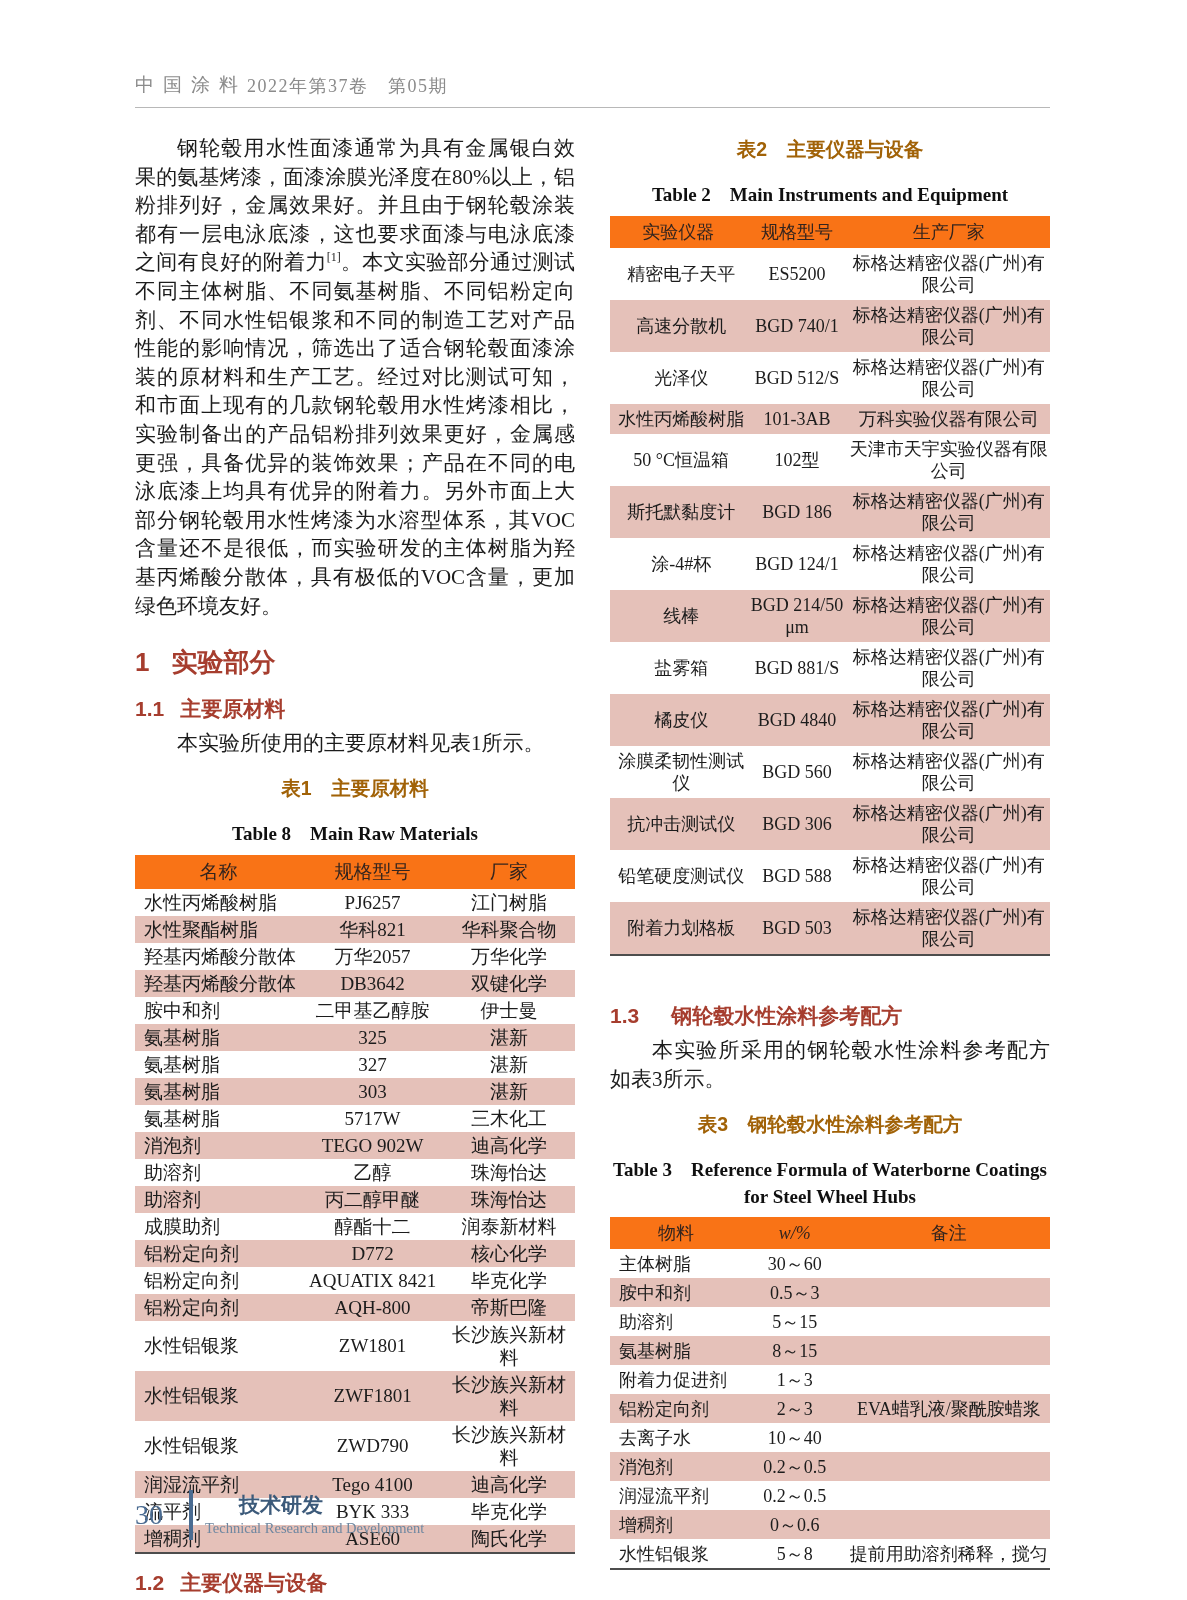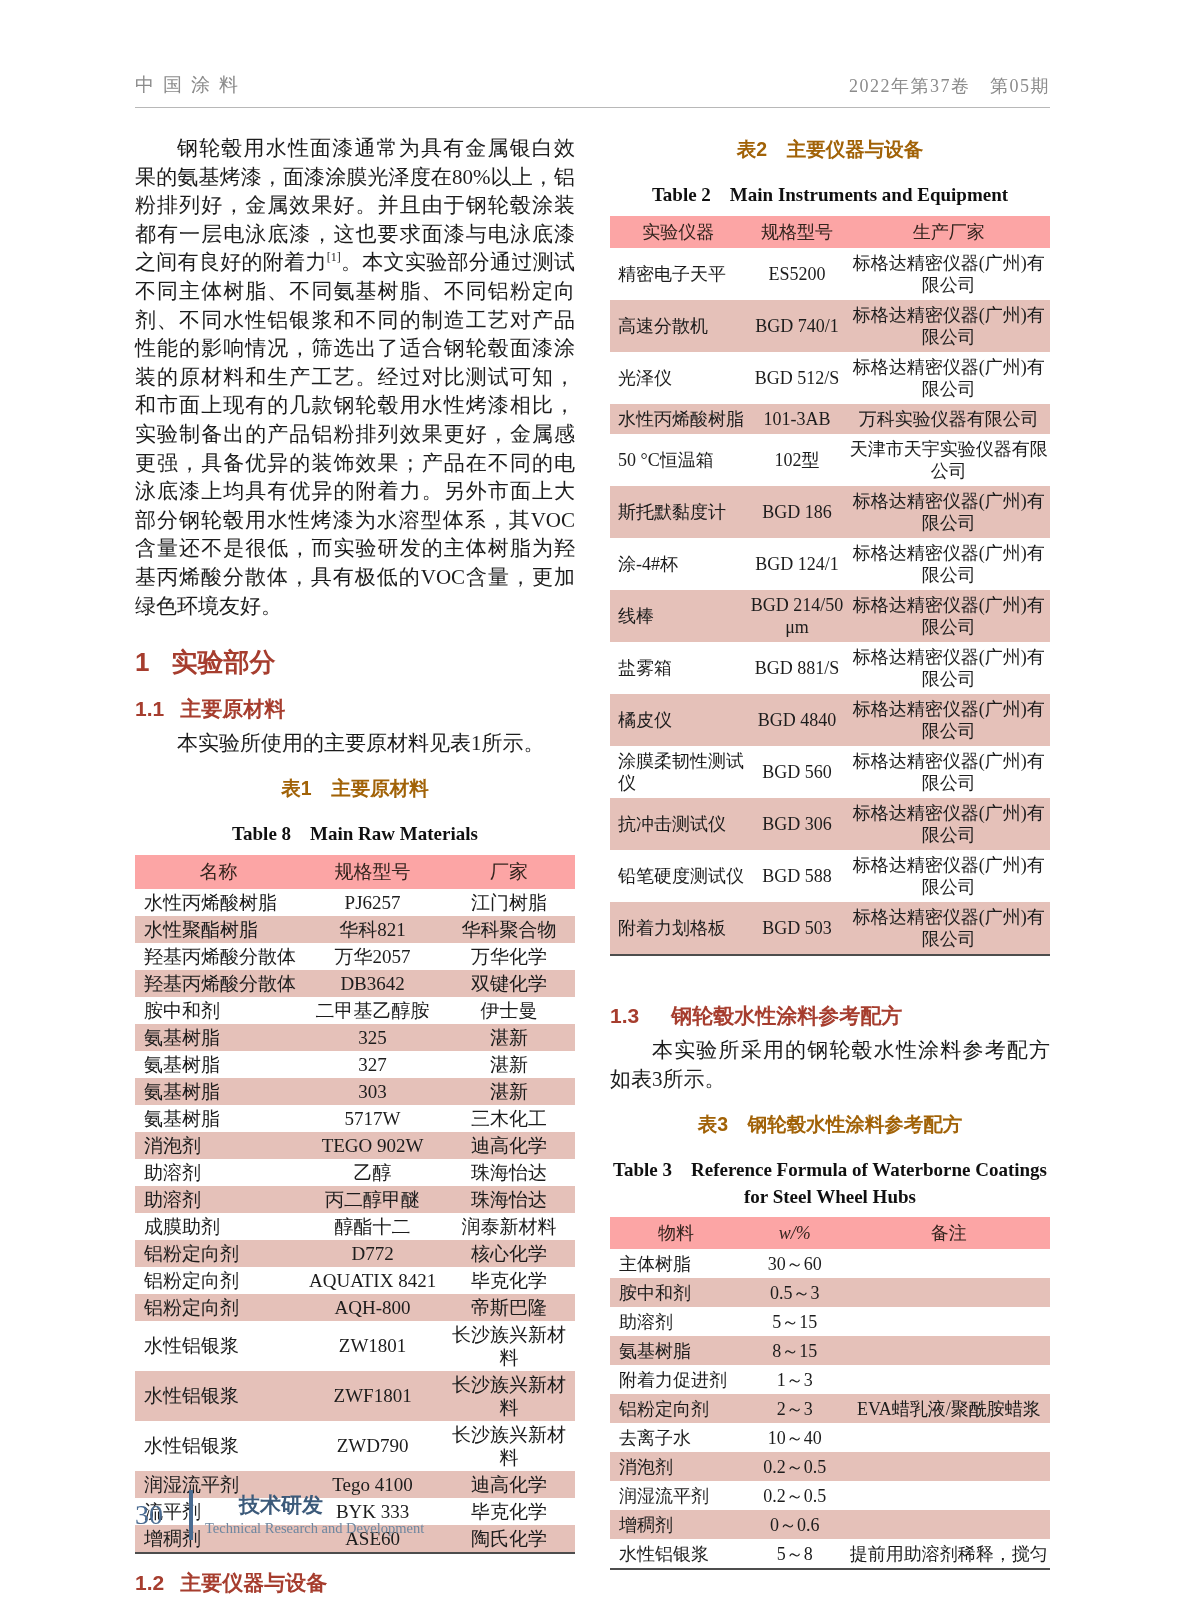--- a/index.html
+++ b/index.html
@@ -11,7 +11,7 @@
   }
   
   .pagehead {
-    display:flex; justify-content:space-between; align-items:flex-end;
+    display:flex; justify-content:flex-start; align-items:flex-end;
     margin:0 137px 0 135px; padding-top:72px; padding-bottom:9px;
     border-bottom:1px solid #b8b8b8;
   }

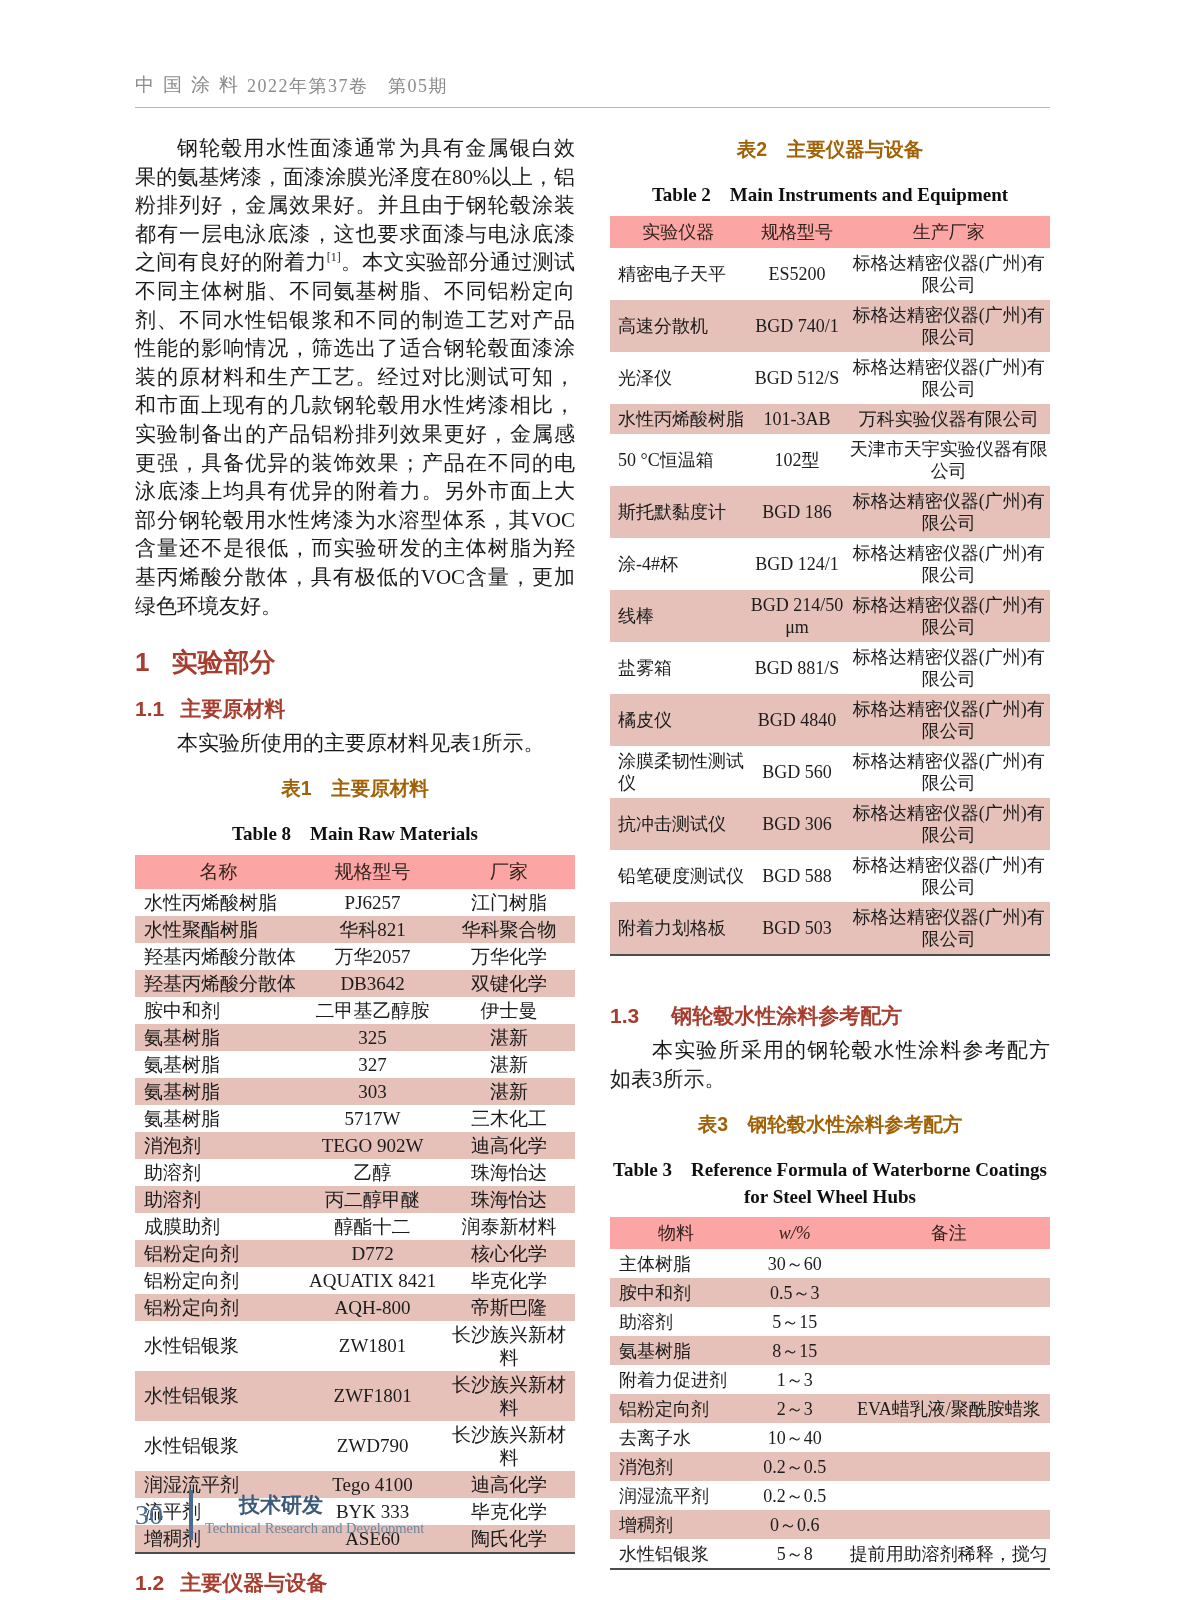--- a/index.html
+++ b/index.html
@@ -59,7 +59,7 @@
     border-bottom:2px solid #4d4d4d;
   }
   thead th {
-    background:#fca5a5; font-weight:normal; font-size:19px;
+    background:#f97316; font-weight:normal; font-size:19px;
     color:#33241e; padding:4px 2px; 
   }
   td {

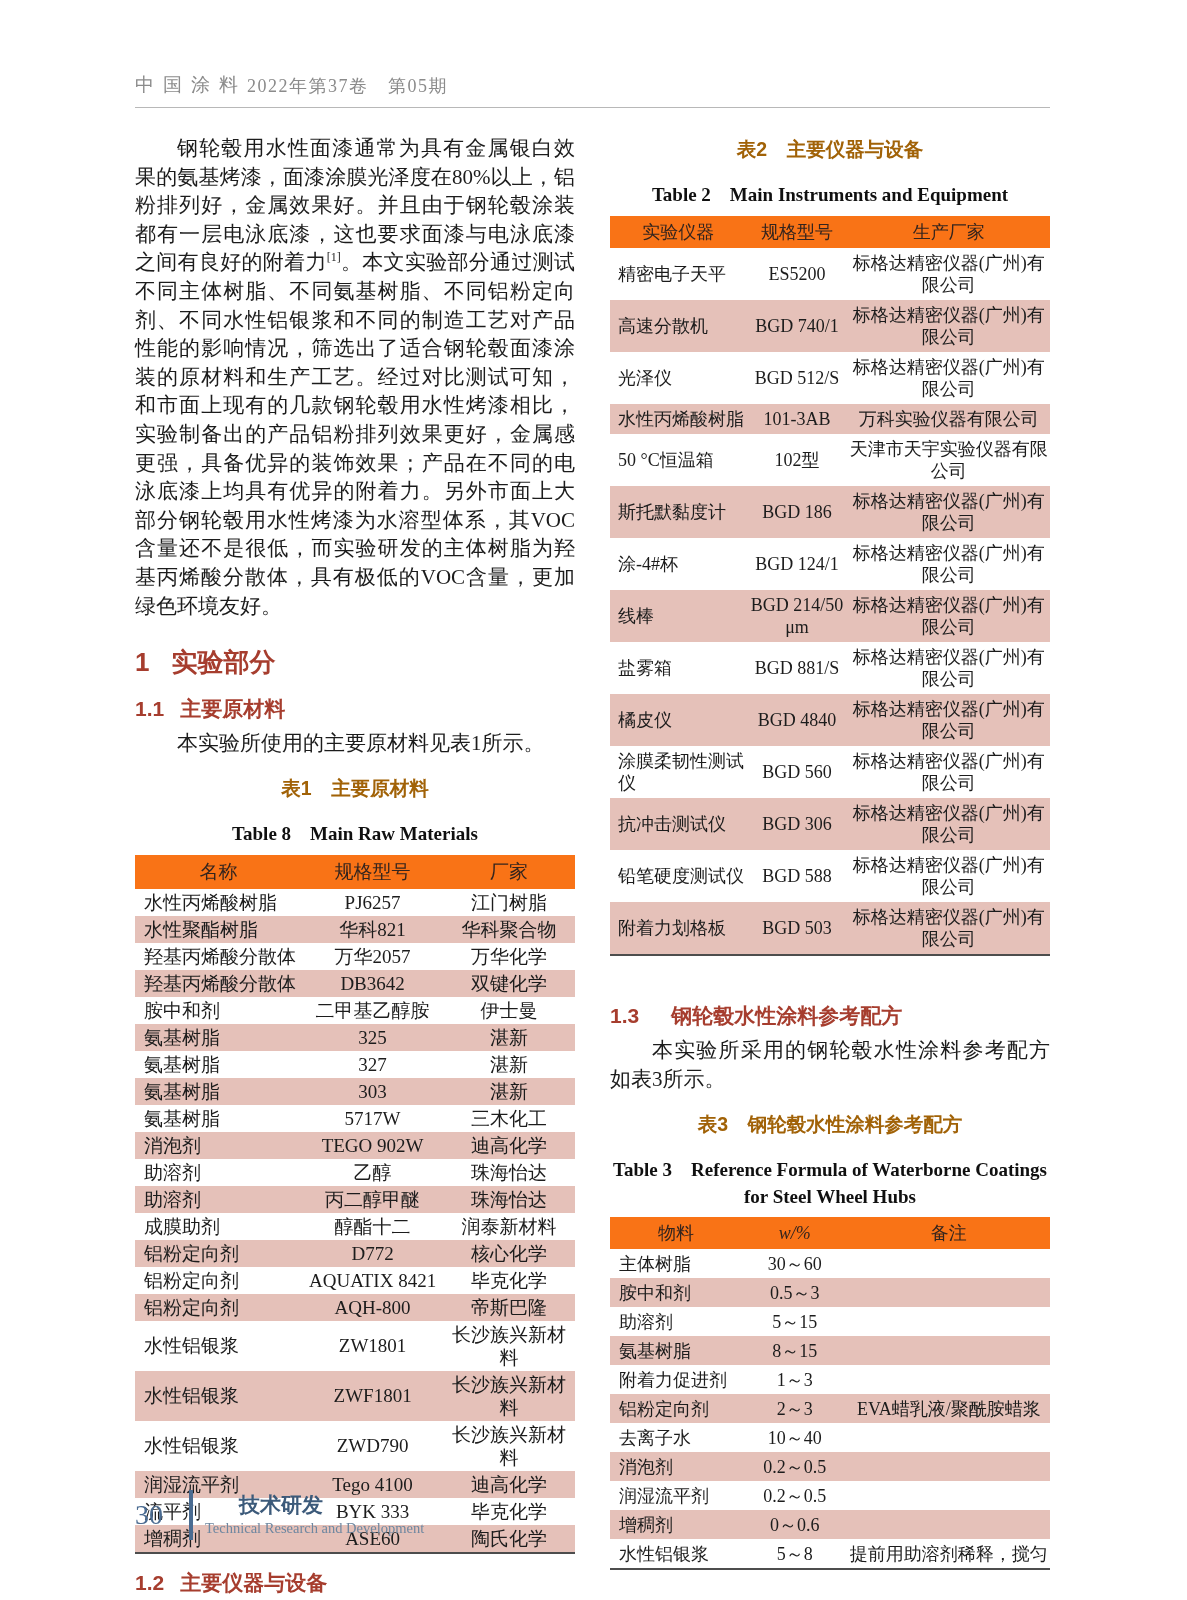--- a/index.html
+++ b/index.html
@@ -75,7 +75,7 @@
 
   .t2 td, .t2 thead th { font-size:18px; }
   .t2 td { line-height:22px; padding:4px 2px; }
-  .t2 td:first-child { padding-left:8px; }
+  .t2 td:first-child { padding-left:8px;text-align:center; }
   .t3 td, .t3 thead th { font-size:18px; }
   .t3 td { line-height:24px; padding:2.5px 2px; }
   .t3 td:first-child { padding-left:9px; }

